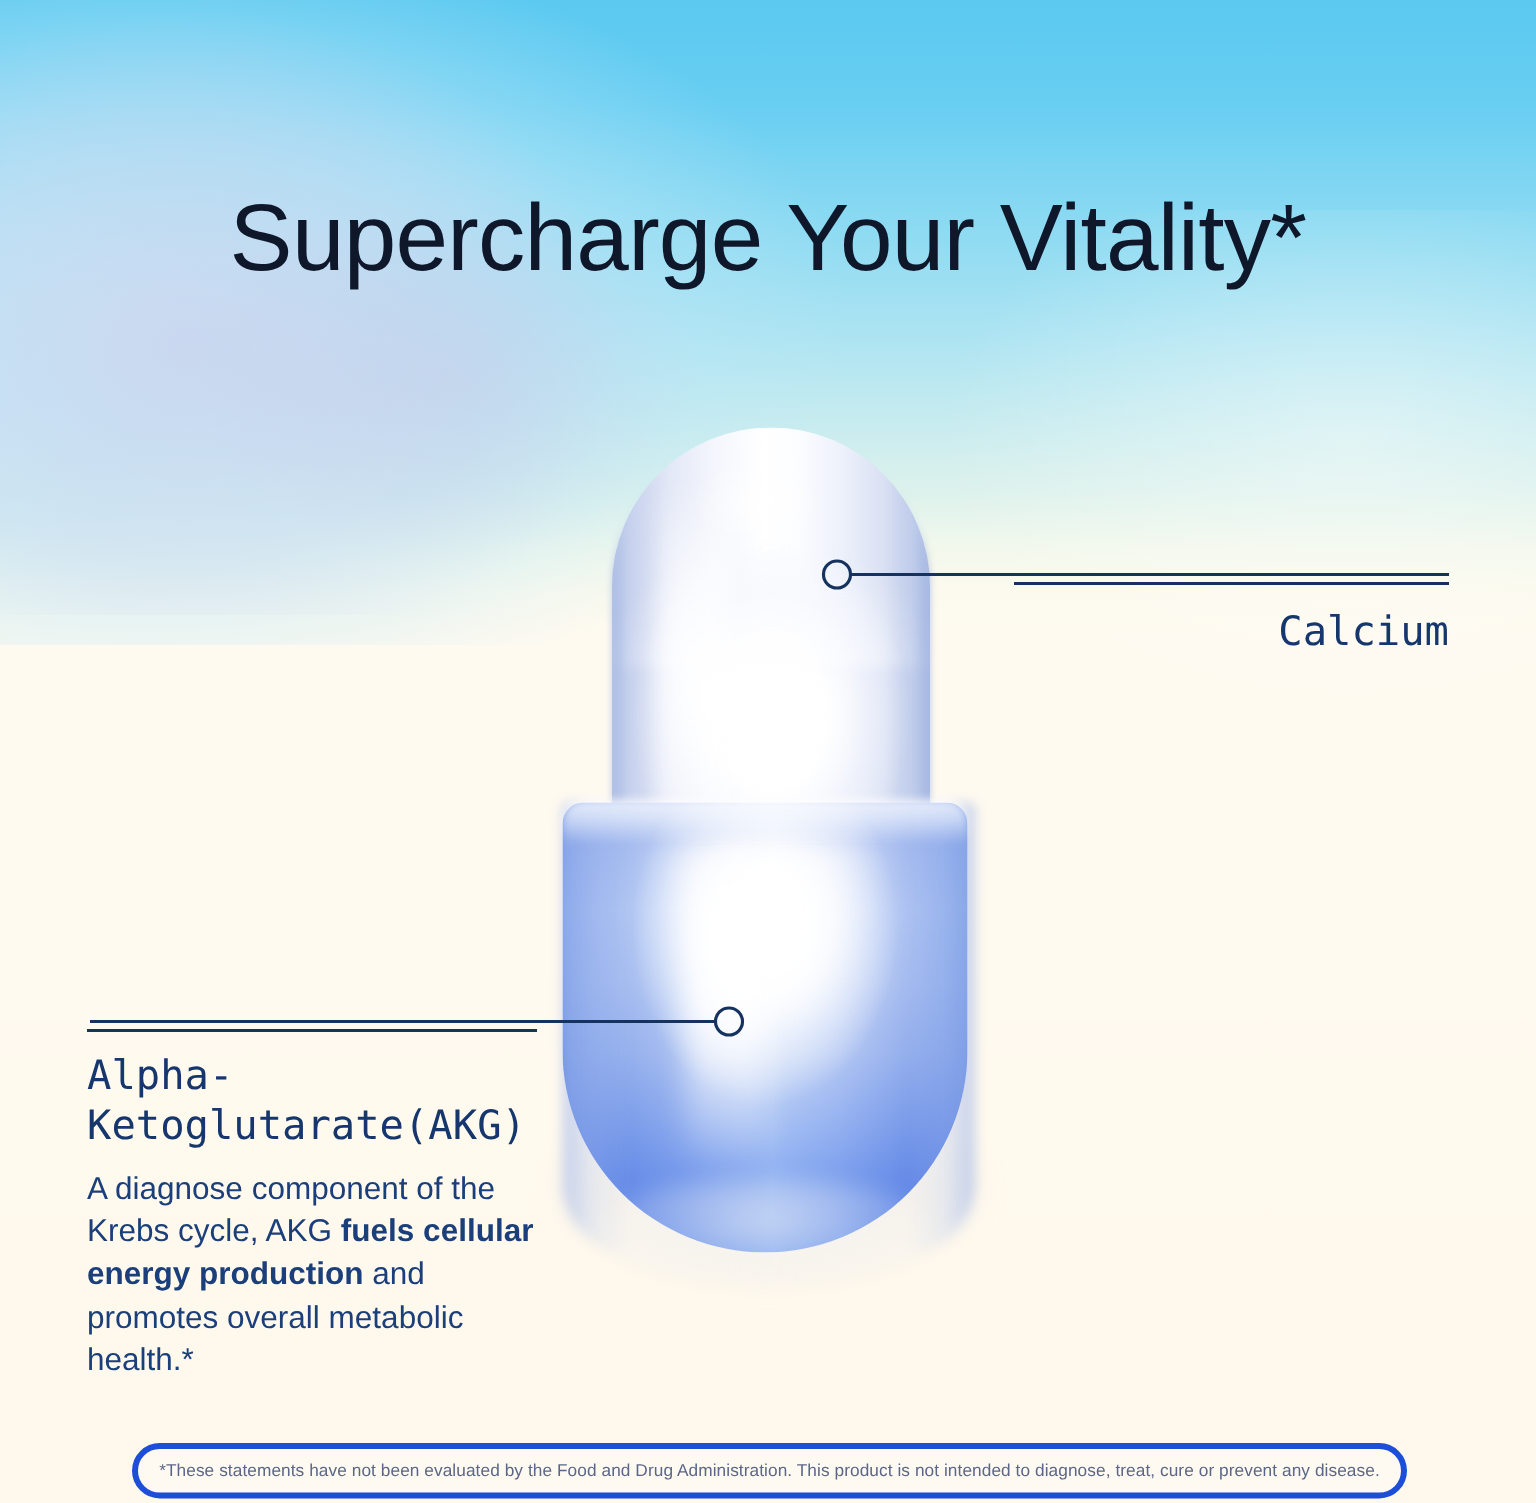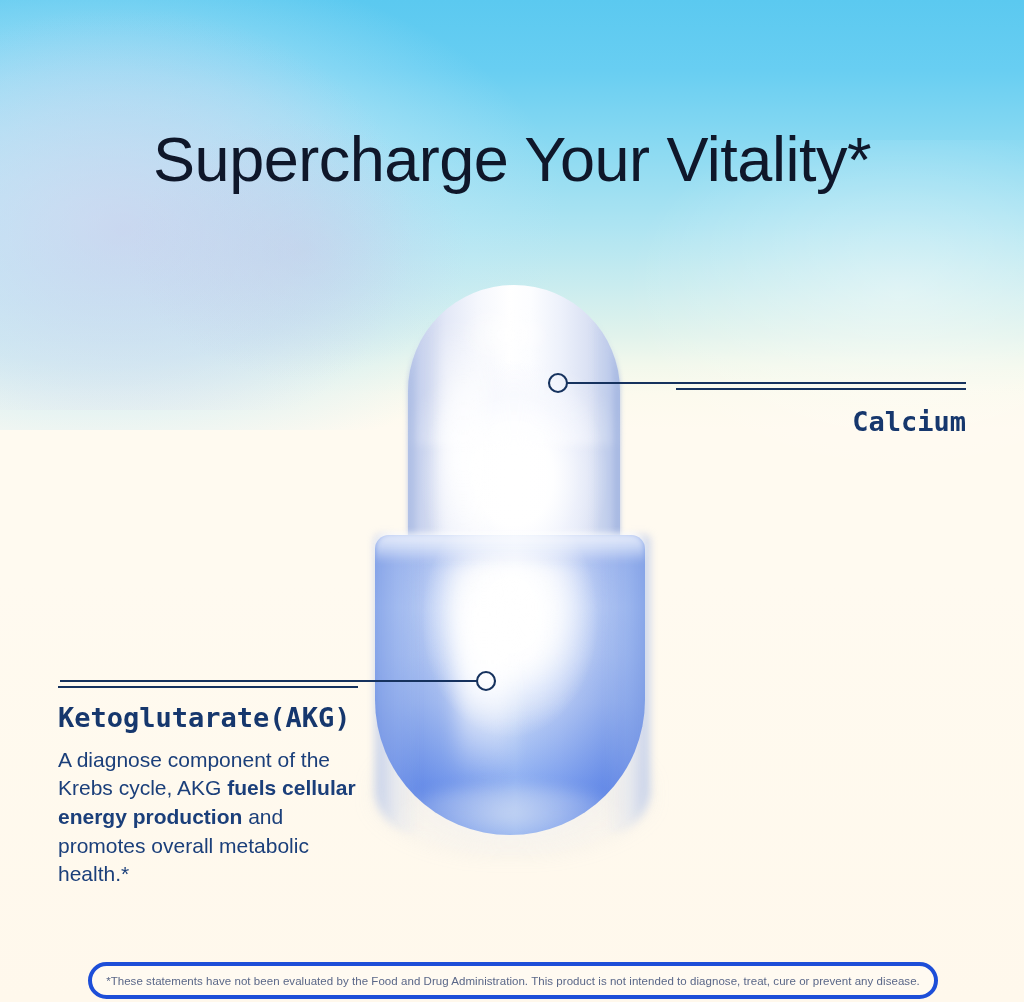--- a/index.html
+++ b/index.html
@@ -325,7 +325,7 @@
   .callout-title {
     font-family:"DejaVu Sans Mono", "Liberation Mono", monospace;
     font-size:27px;
-    font-weight:700;
+    font-weight:400;
     color:#16376D;
     letter-spacing:0px;
     line-height:1.22;

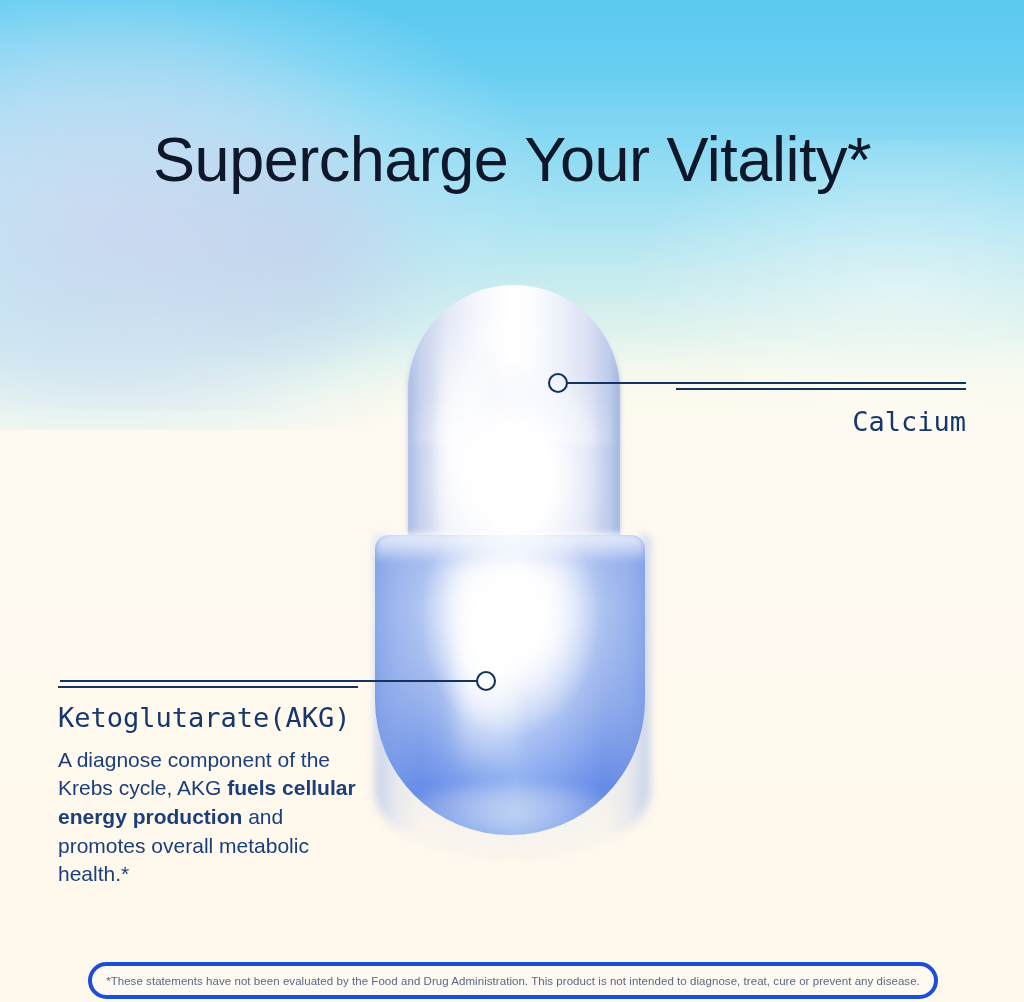--- a/index.html
+++ b/index.html
@@ -409,6 +409,7 @@
   <div class="callout-left">
     <div class="callout-rule"></div>
     <div class="callout-title">
+      <div>Alpha-</div>
       <div>Ketoglutarate(AKG)</div>
     </div>
     <div class="callout-body" id="body-akg"><span>A diagnose component of the Krebs cycle, AKG </span><b>fuels cellular energy production</b><span> and promotes overall metabolic health.*</span></div>

